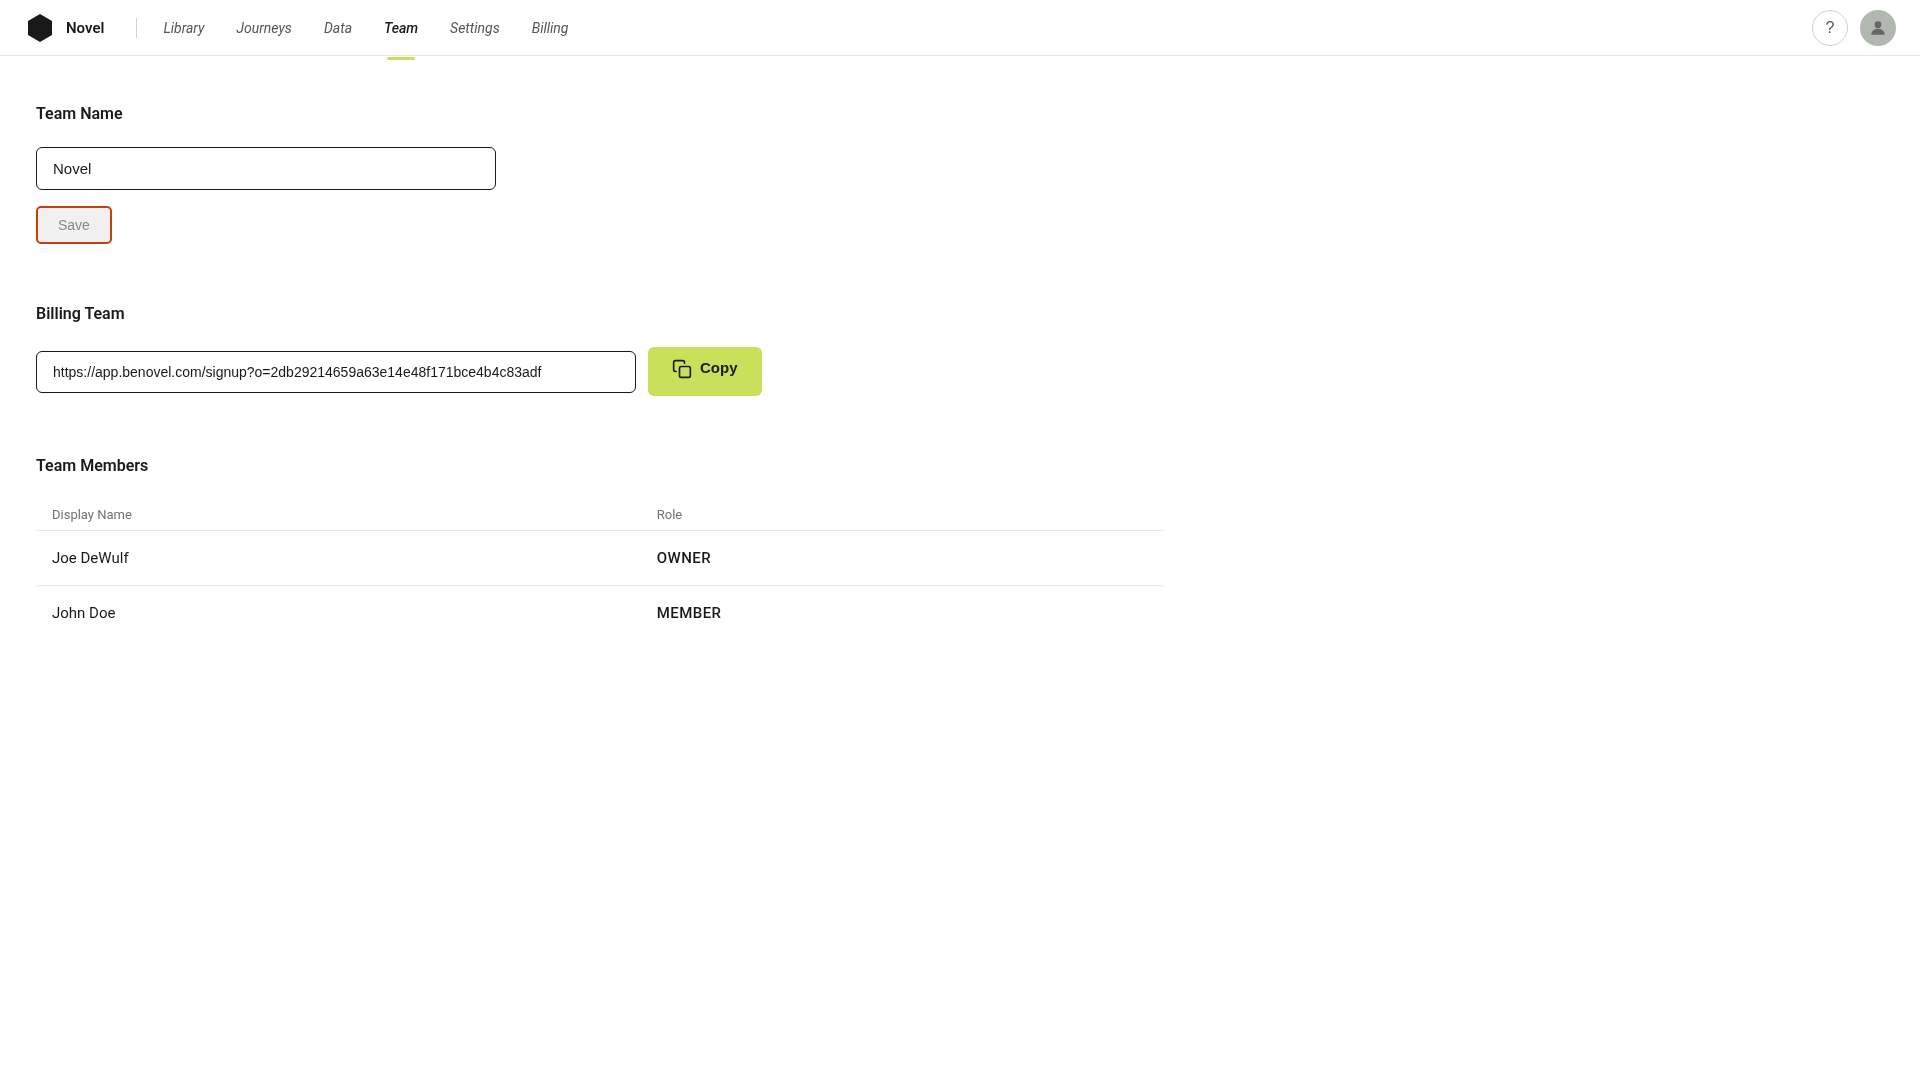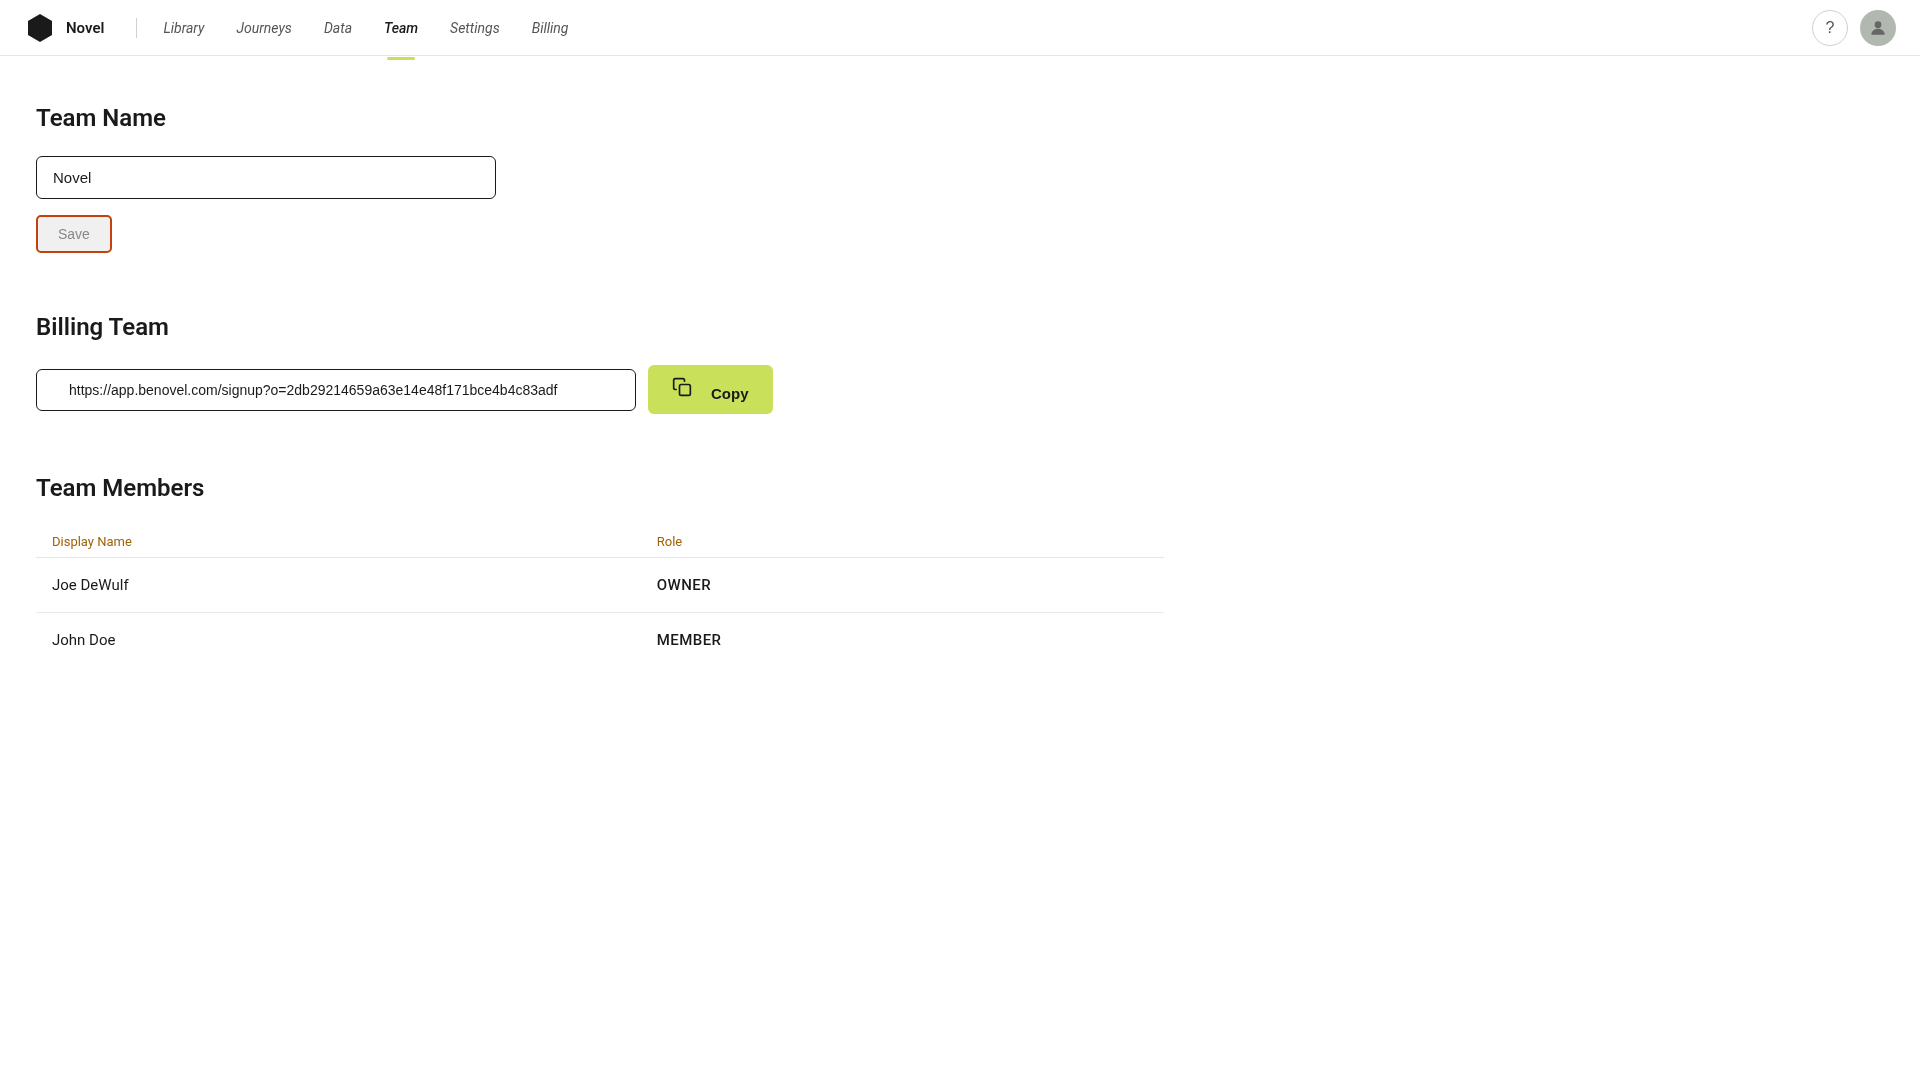--- a/index.html
+++ b/index.html
@@ -129,7 +129,7 @@
     }
 
     .section-title {
-      font-size: 24px;
+      font-size: 16px;
       font-weight: 600;
       color: #1a1a1a;
       margin-bottom: 24px;

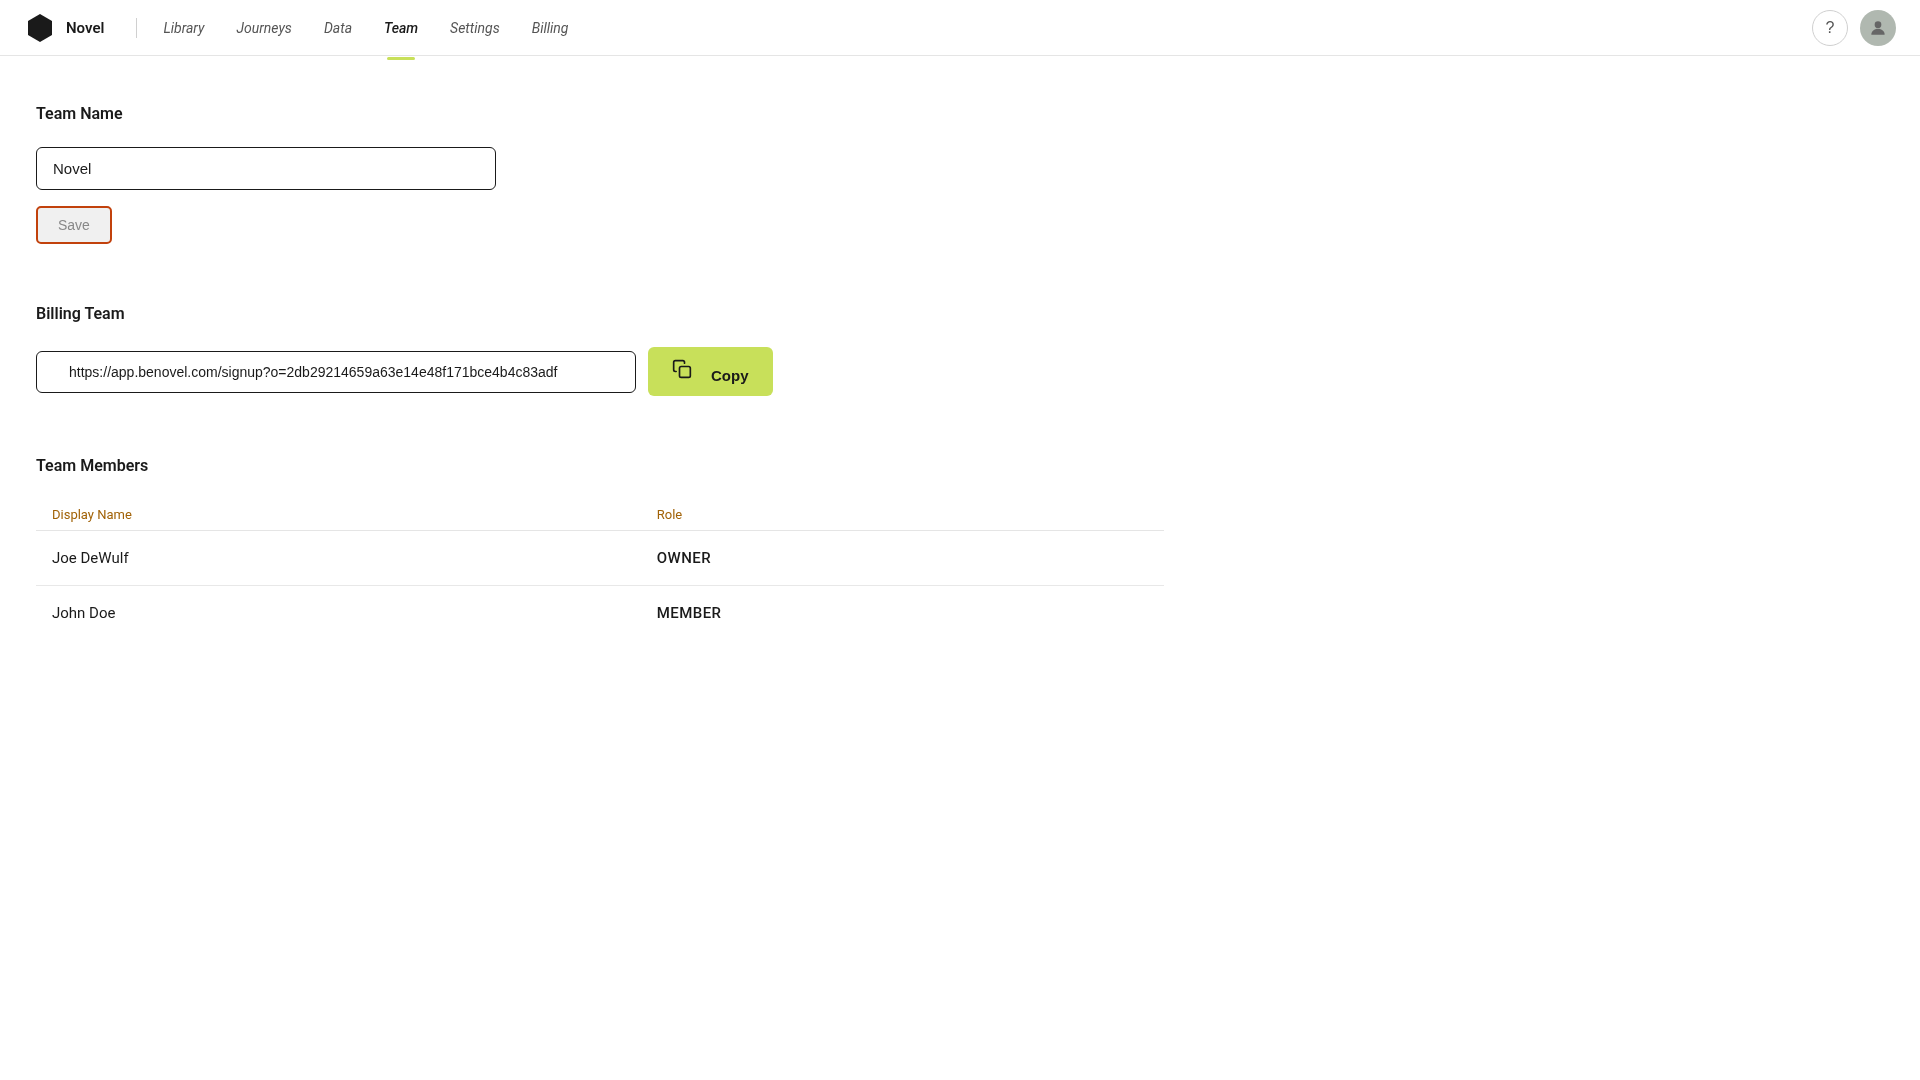--- a/index.html
+++ b/index.html
@@ -167,7 +167,7 @@
 
     .invite-url-input {
       width: 600px;
-      padding: 12px 32px;
+      padding: 12px 16px;
       font-size: 14px;
       border: 1.5px solid #1a1a1a;
       border-radius: 6px;

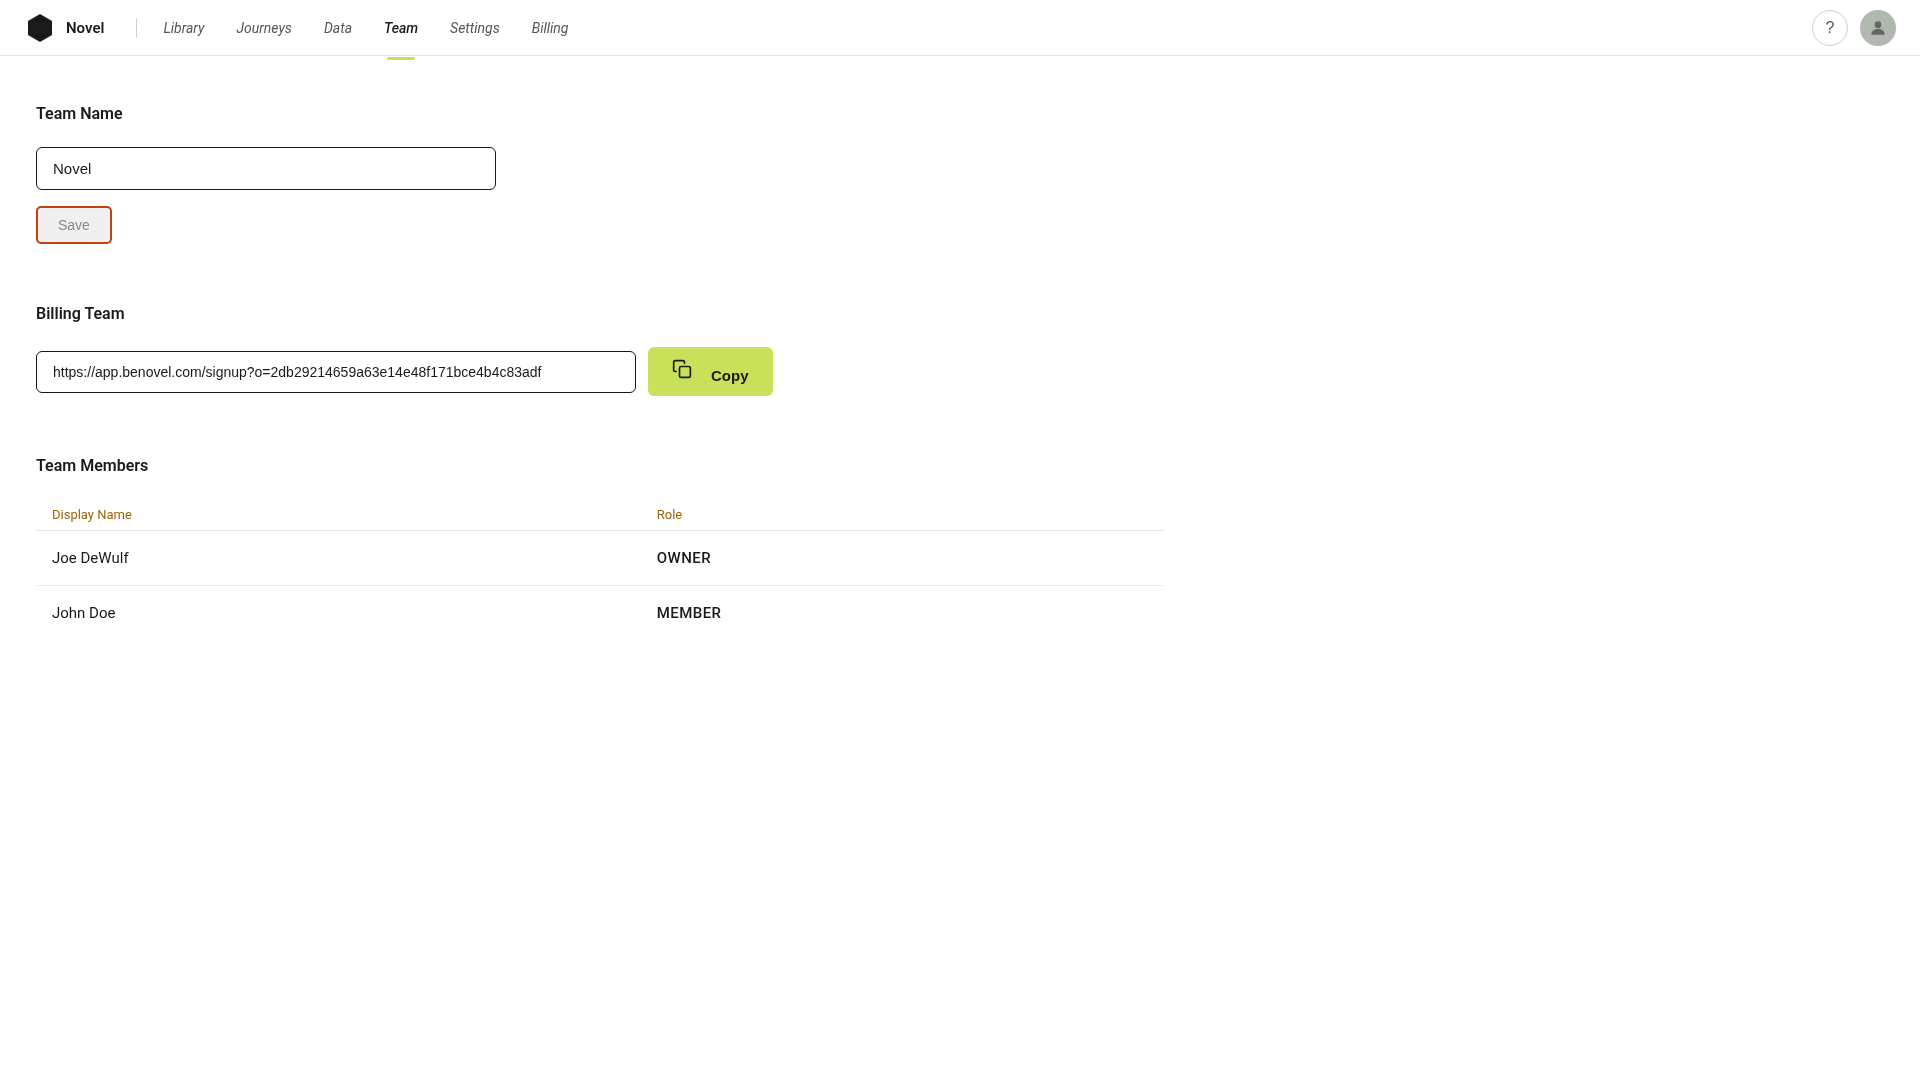--- a/index.html
+++ b/index.html
@@ -178,8 +178,8 @@
 
     .copy-btn {
       display: flex;
-      align-items: flex-end;
-      gap: 19px;
+      align-items: flex-start;
+      gap: 8px;
       padding: 12px 24px;
       background: #c8e05a;
       border: none;

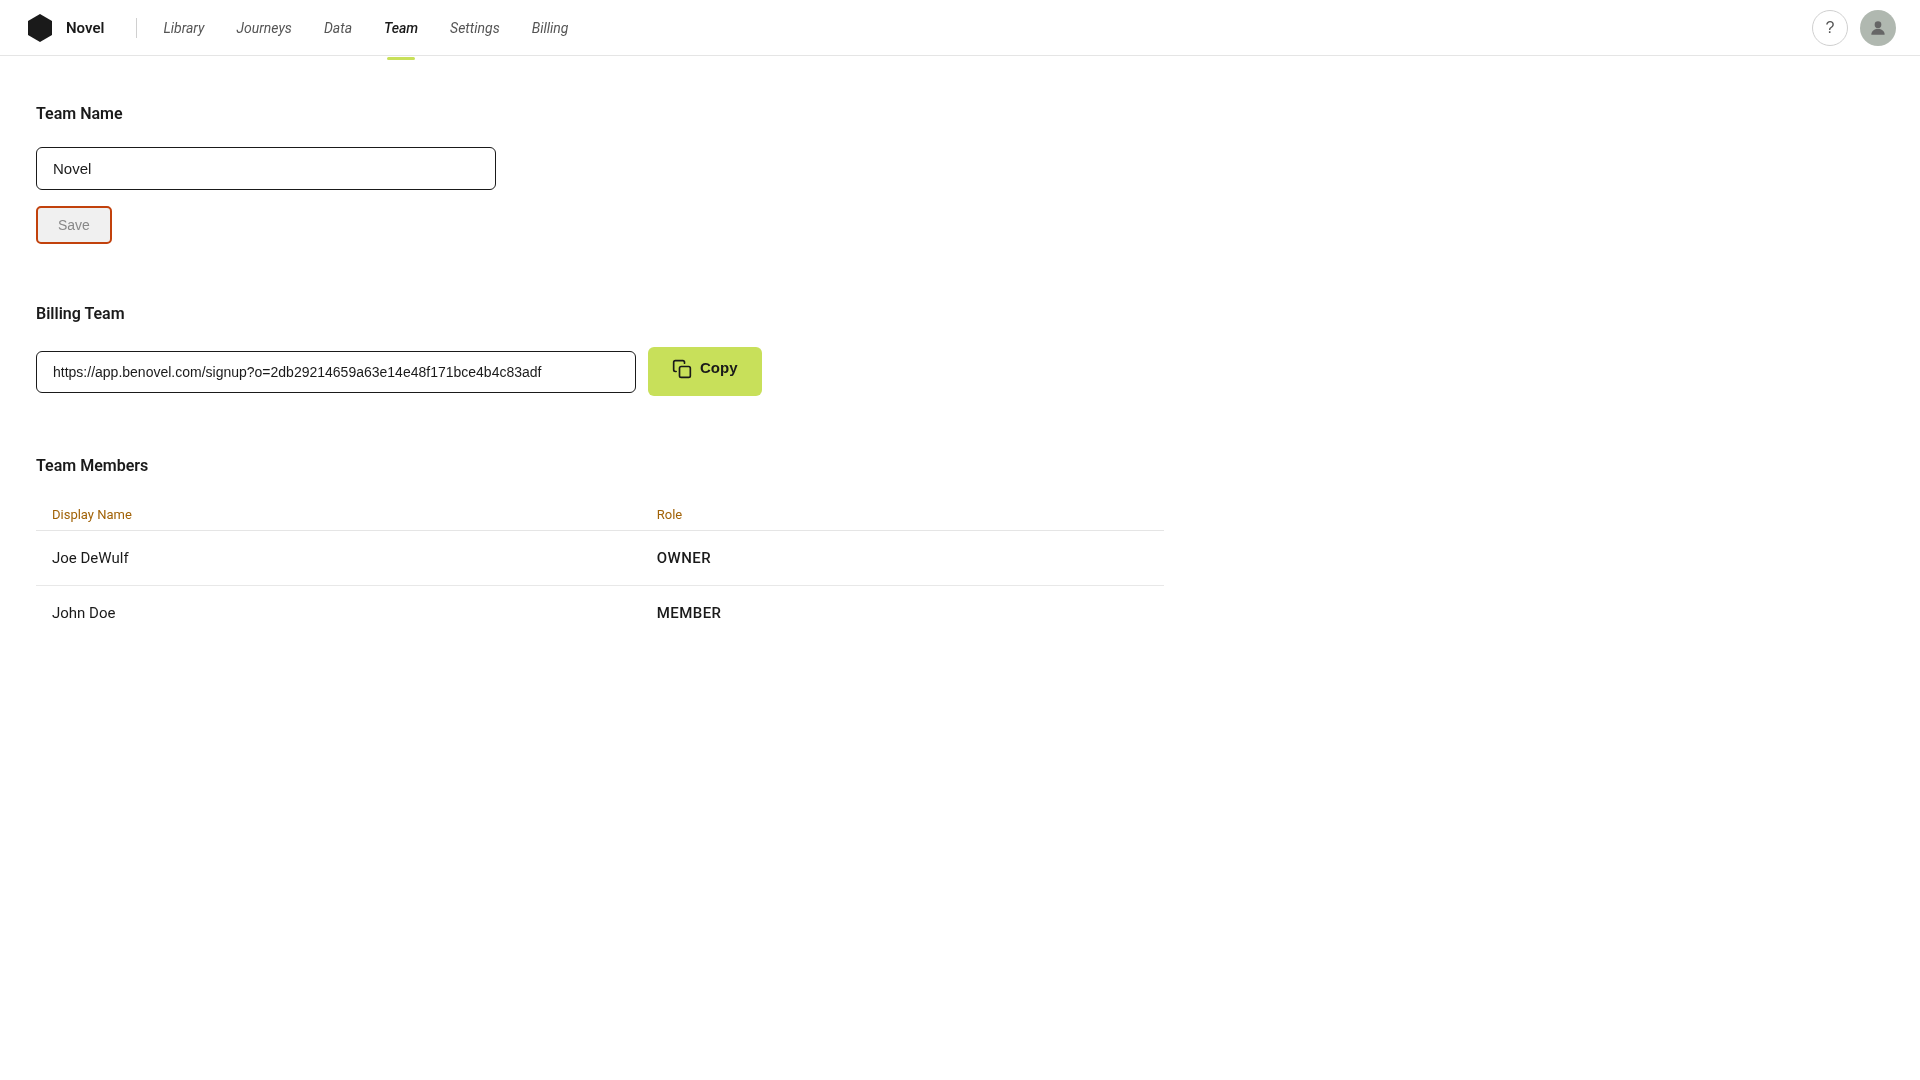--- a/index.html
+++ b/index.html
@@ -204,7 +204,7 @@
       text-align: left;
       font-size: 13px;
       font-weight: 400;
-      color: #a16207;
+      color: #737373;
       padding: 8px 16px 8px 16px;
       border-bottom: 1px solid #e5e5e5;
     }

